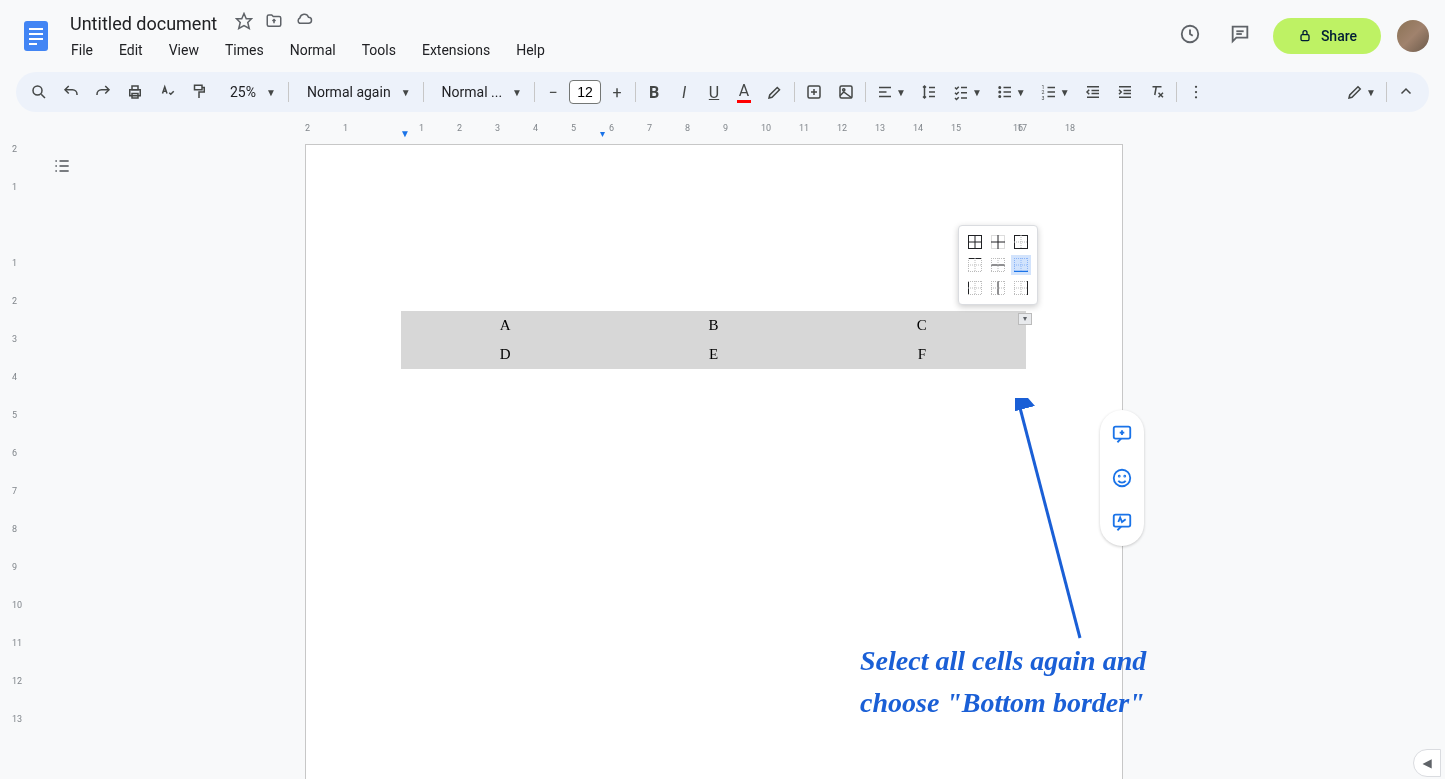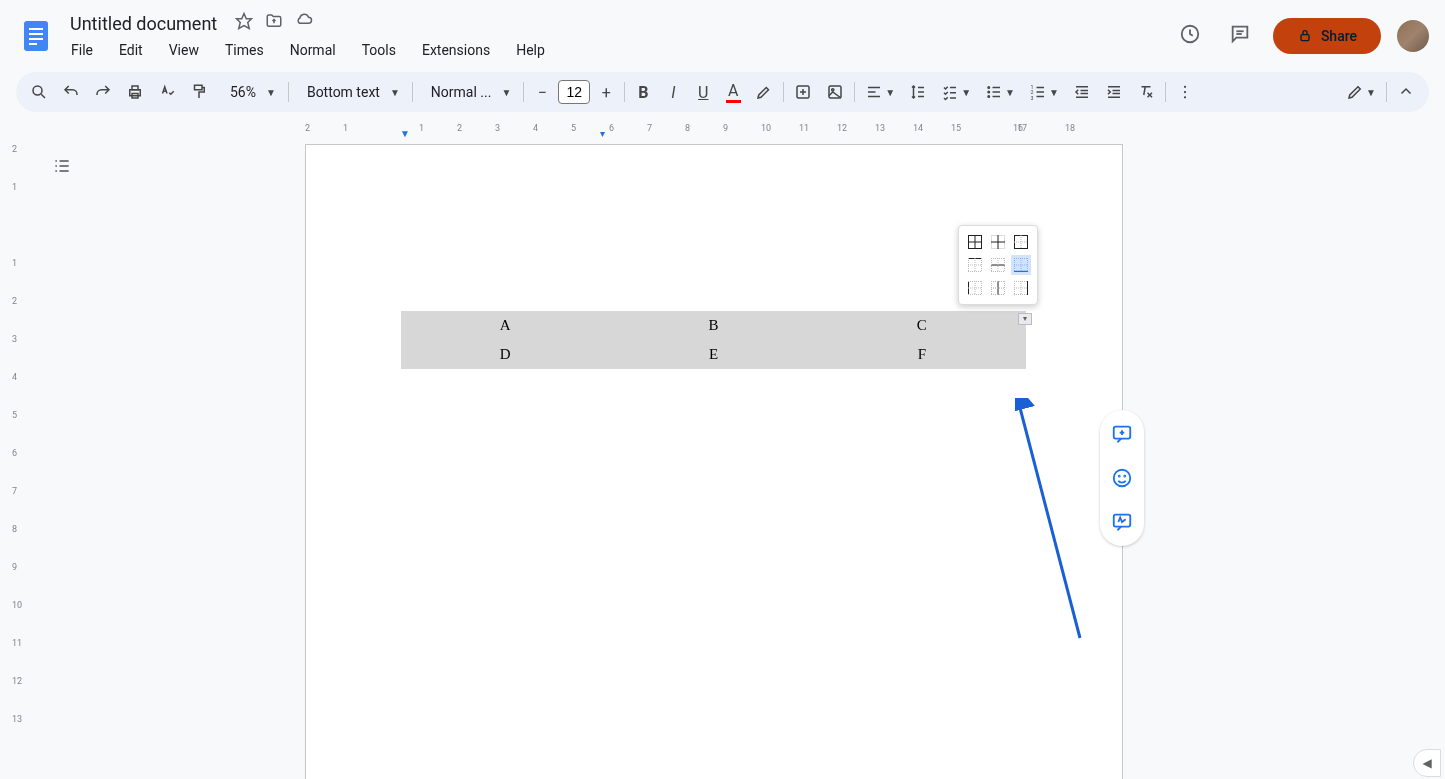--- a/index.html
+++ b/index.html
@@ -16,7 +16,7 @@
 .menu-item { font-size: 14px; color: #202124; padding: 4px 7px; cursor: pointer; border-radius: 4px; }
 .header-right { display: flex; align-items: center; gap: 16px; }
 .header-icon { color: #5f6368; cursor: pointer; padding: 6px; border-radius: 50%; }
-.share-btn { background: #c2410c; border-radius: 40px; padding: 10px 24px; display: flex; align-items: center; gap: 8px; font-size: 14px; font-weight: 500; color: #001d35; cursor: pointer; }
+.share-btn { background: #bef264; border-radius: 40px; padding: 10px 24px; display: flex; align-items: center; gap: 8px; font-size: 14px; font-weight: 500; color: #001d35; cursor: pointer; }
 .avatar { width: 32px; height: 32px; border-radius: 50%; background: linear-gradient(135deg, #8b7355 0%, #a0826d 50%, #6b5a4a 100%); }
 
 .toolbar { background: #edf2fa; border-radius: 24px; margin: 8px 16px; padding: 4px 8px; display: flex; align-items: center; height: 40px; gap: 2px; }

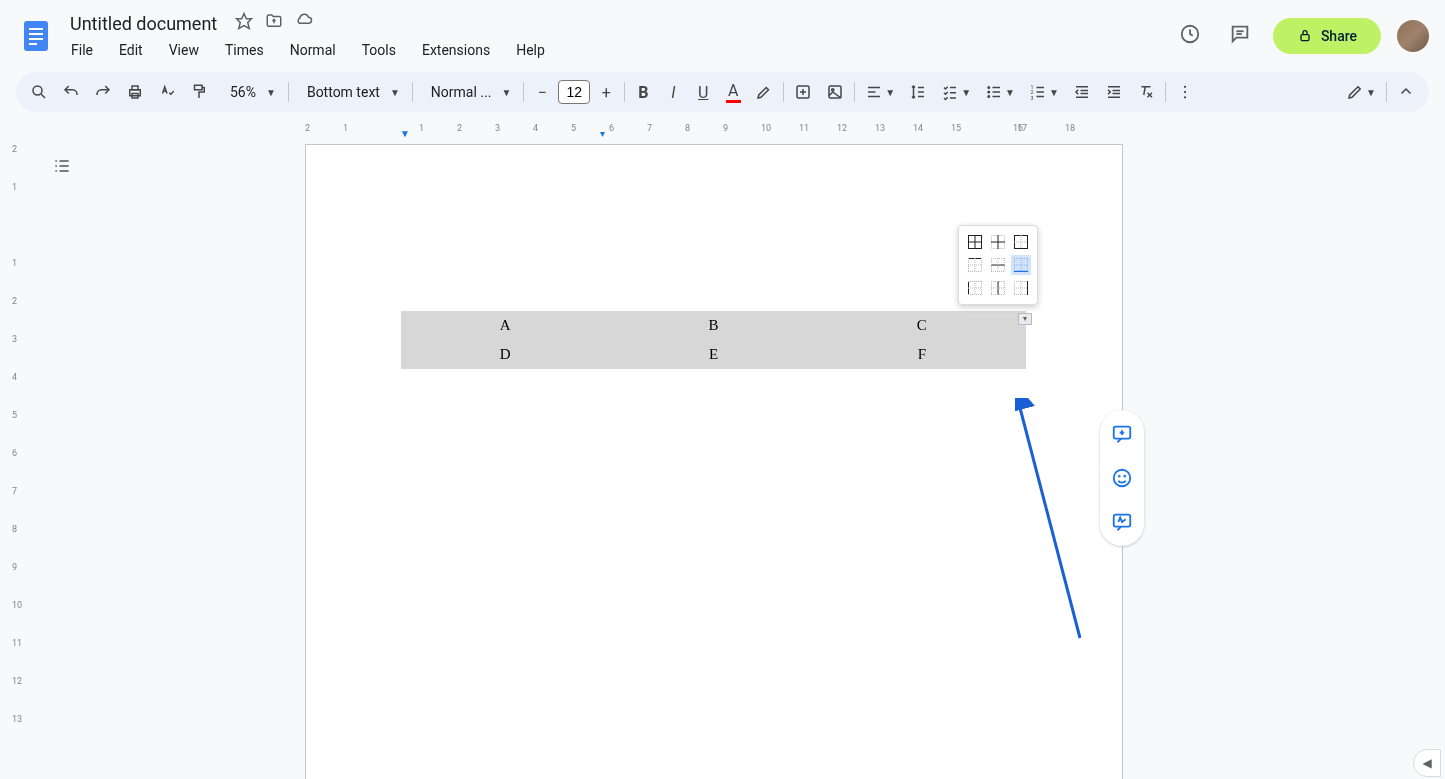--- a/index.html
+++ b/index.html
@@ -156,7 +156,7 @@
       </svg>
     </span>
   <div class="tb-dropdown">
-      <span class="tb-text">56%</span>
+      <span class="tb-text">25%</span>
       <span class="chev-down">▼</span>
     </div>
   <div class="tb-sep"></div>

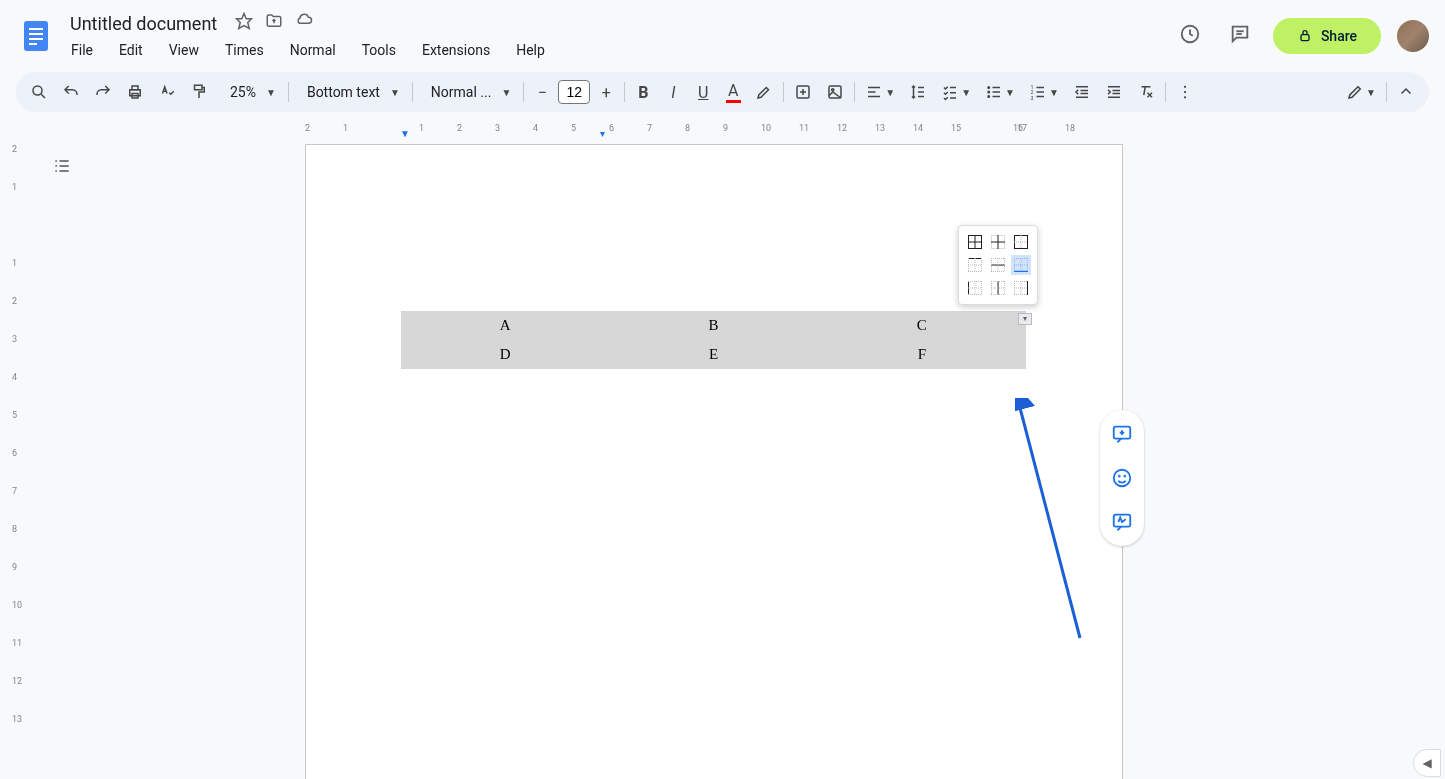--- a/index.html
+++ b/index.html
@@ -161,7 +161,7 @@
     </div>
   <div class="tb-sep"></div>
   <div class="tb-dropdown">
-      <span class="tb-text">Bottom text</span>
+      <span class="tb-text">Normal again</span>
       <span class="chev-down">▼</span>
     </div>
   <div class="tb-sep"></div>

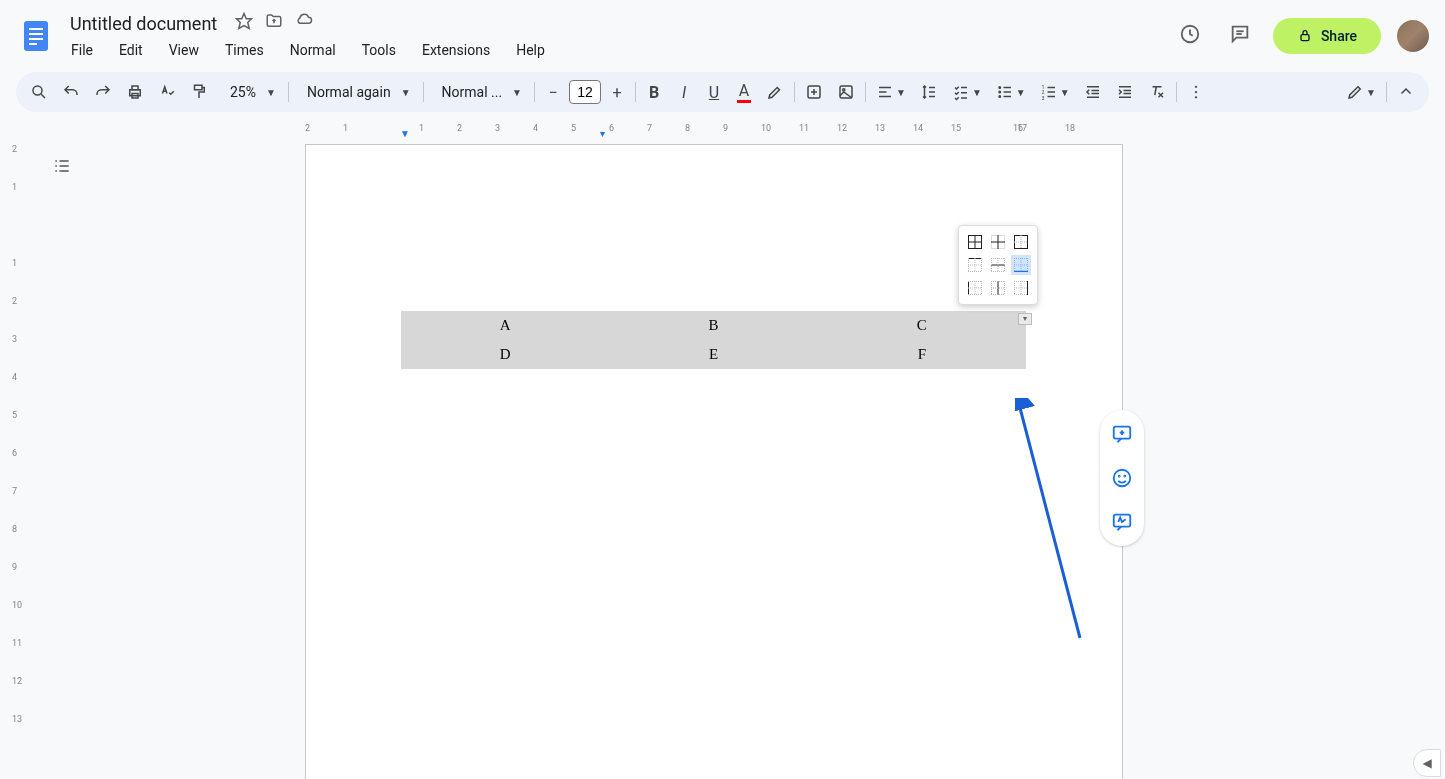--- a/index.html
+++ b/index.html
@@ -499,6 +499,10 @@
       </defs>
     <line x1="65" y1="240" x2="4" y2="6" stroke="#1a5fd6" stroke-width="3" marker-end="url(#ah)"></line>
   </svg>
+  <div class="annotation-text">
+    <div>Select all cells again and</div>
+    <div>choose "Bottom border"</div>
+  </div>
 
   <div class="explore-btn">◀</div>
 </div>

